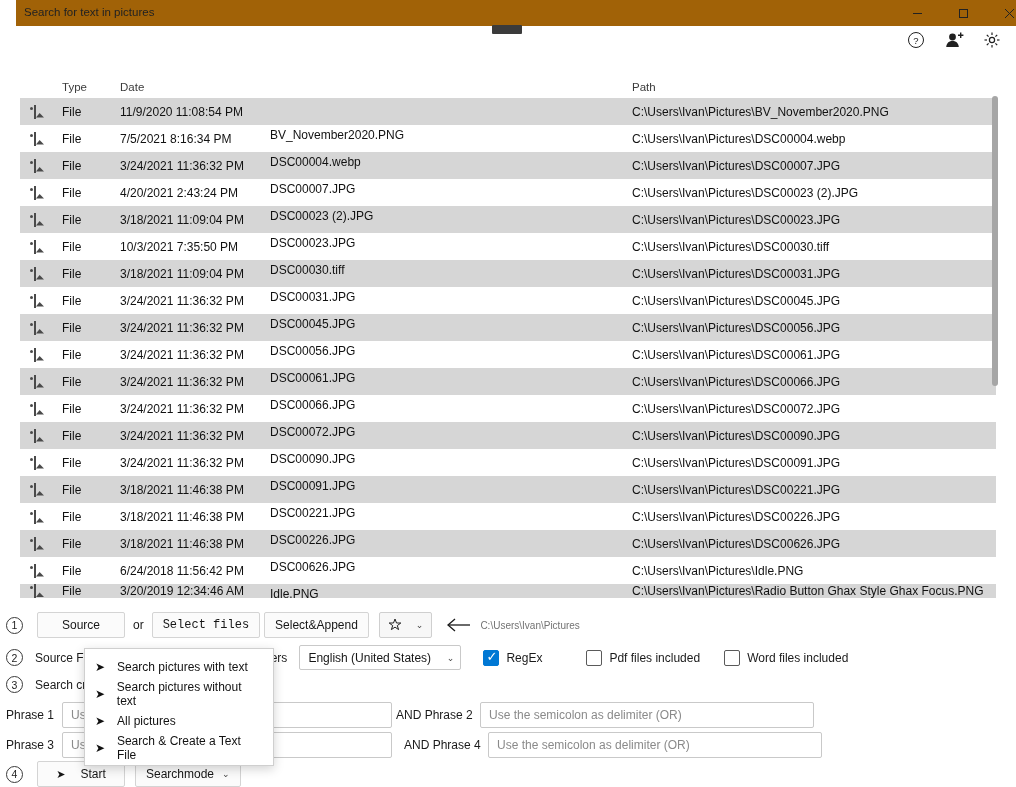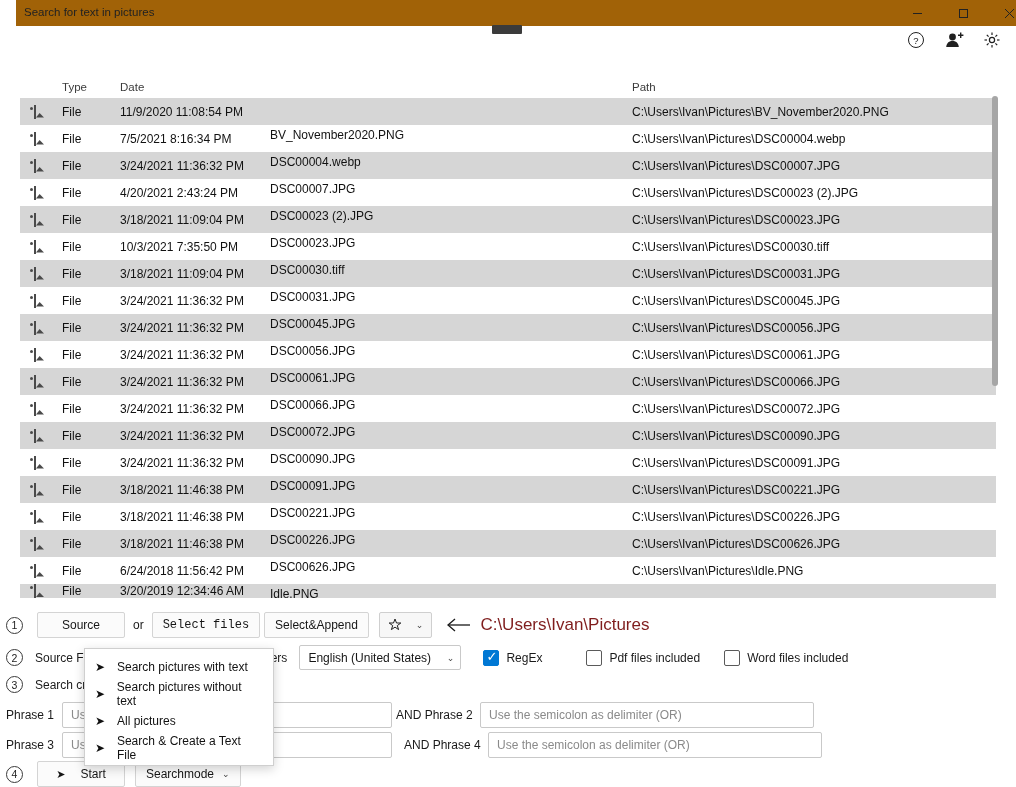--- a/index.html
+++ b/index.html
@@ -359,6 +359,7 @@
           <div class="cell col-type">File</div>
           <div class="cell col-date">3/20/2019 12:34:46 AM</div>
           <div class="cell col-name">Radio Button Ghax Style Ghax Focus.PNG</div>
+          <div class="cell col-path">C:\Users\Ivan\Pictures\Radio Button Ghax Style Ghax Focus.PNG</div>
         </div>
       </div>
   </div>

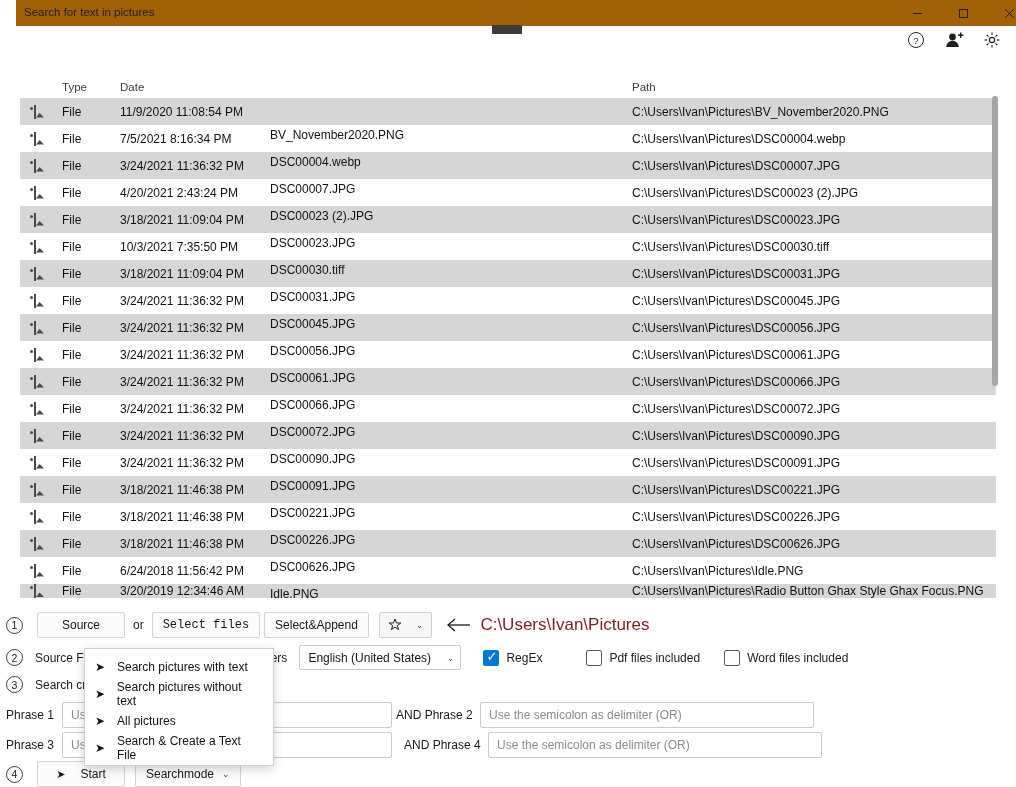--- a/index.html
+++ b/index.html
@@ -152,7 +152,7 @@
     cursor:default;
   }
   .popup-ico { width:22px; color:#111; font-size:12px; }
-  .path-text { font-size:17px; color:#7f1d1d; }
+  .path-text { font-size:10px; color:#737373; }
 
   .sort-btn {
     border:1px solid #cfcfcf; background:#f7f7f7; border-radius:2px; height:26px;

